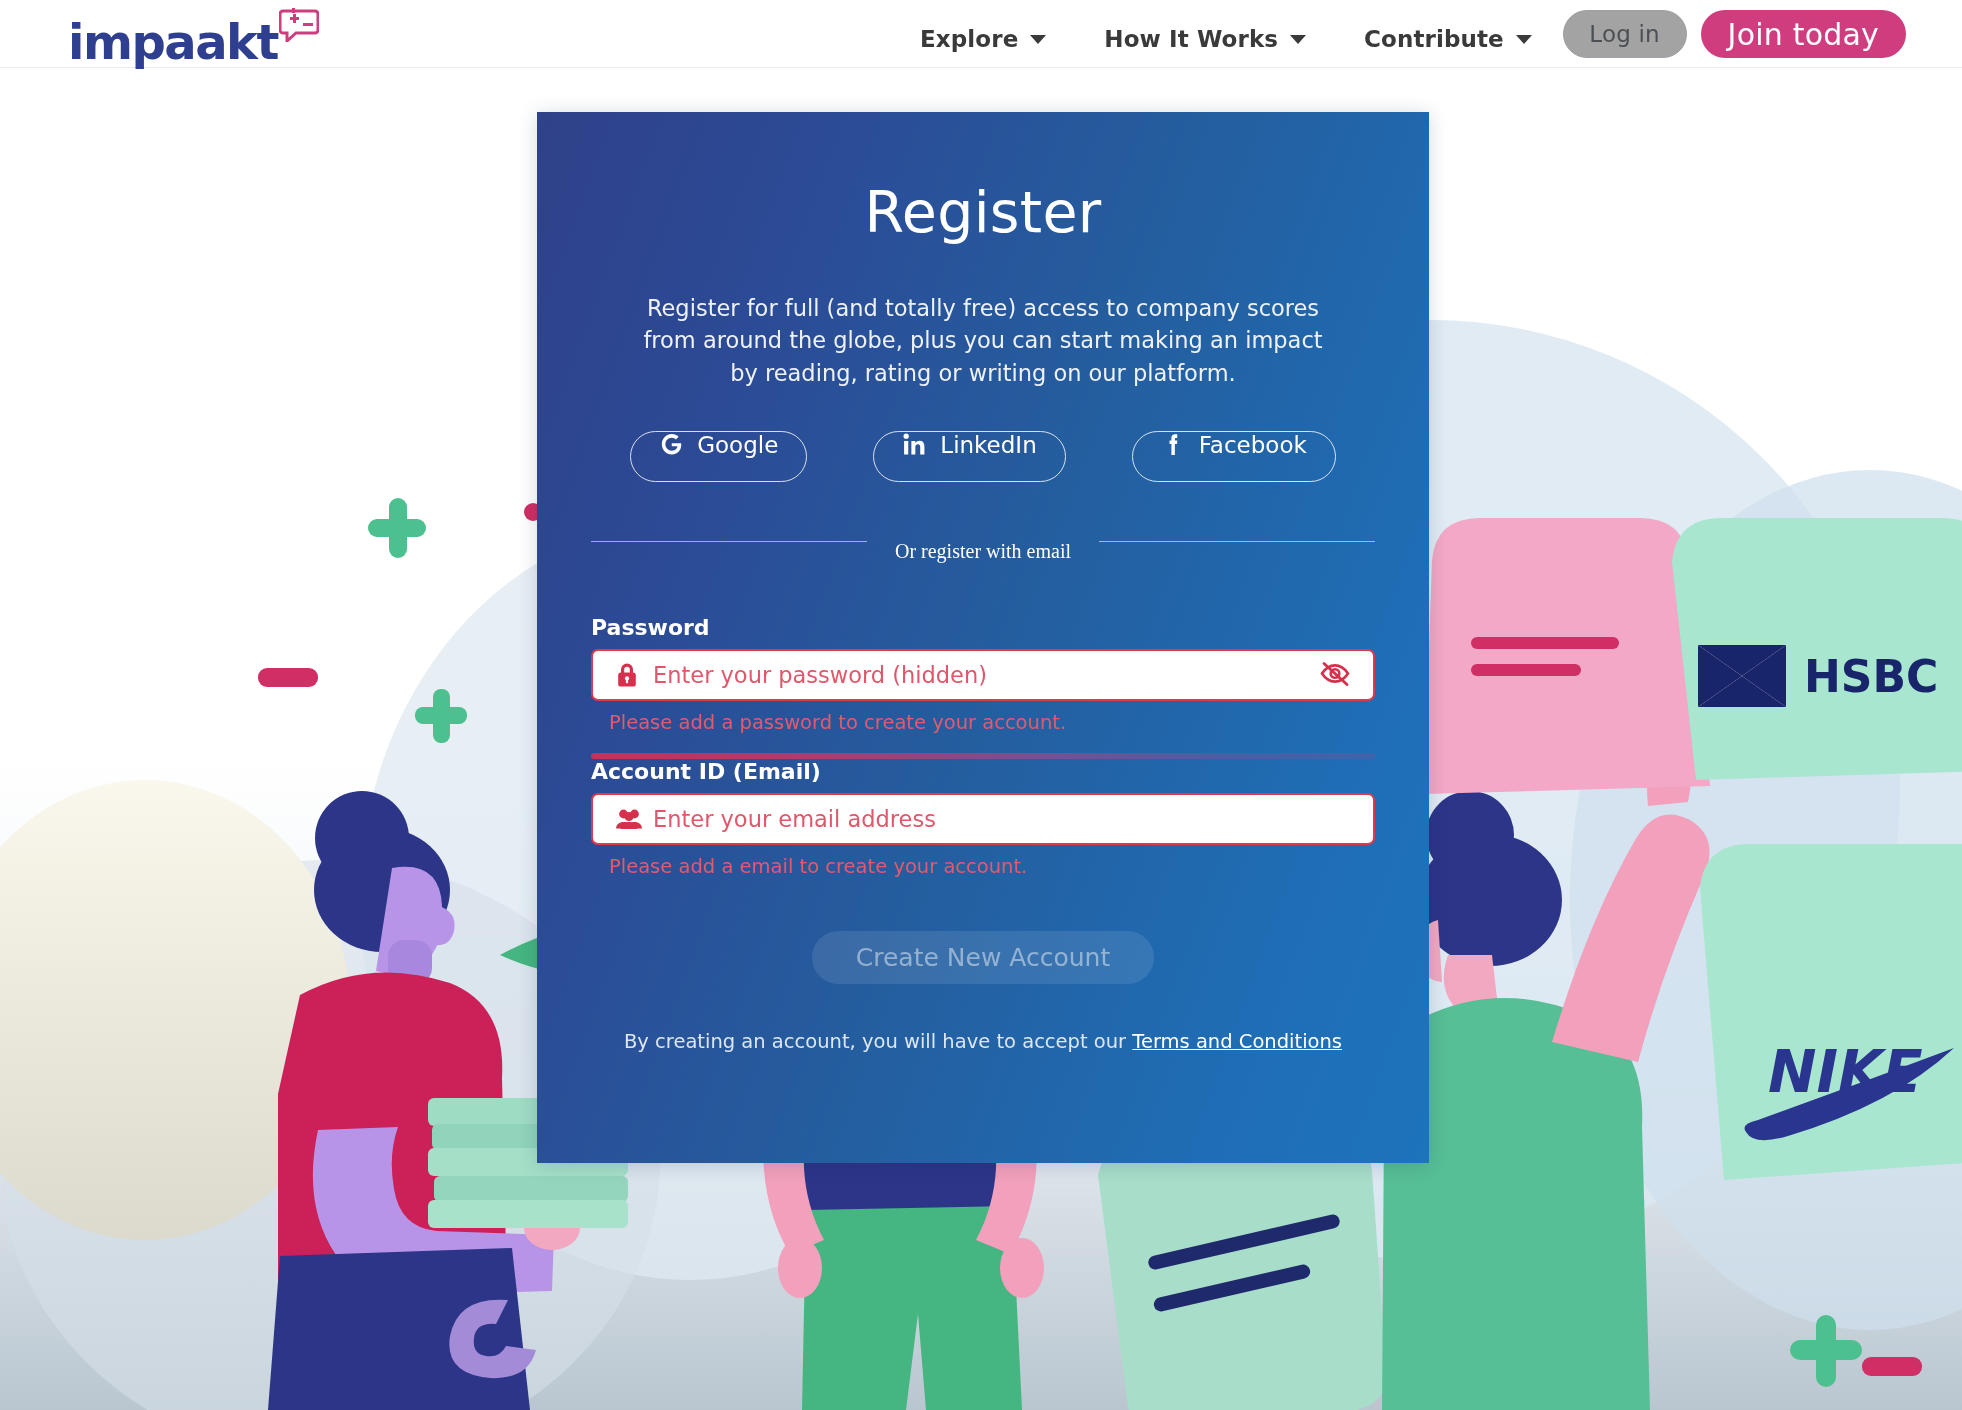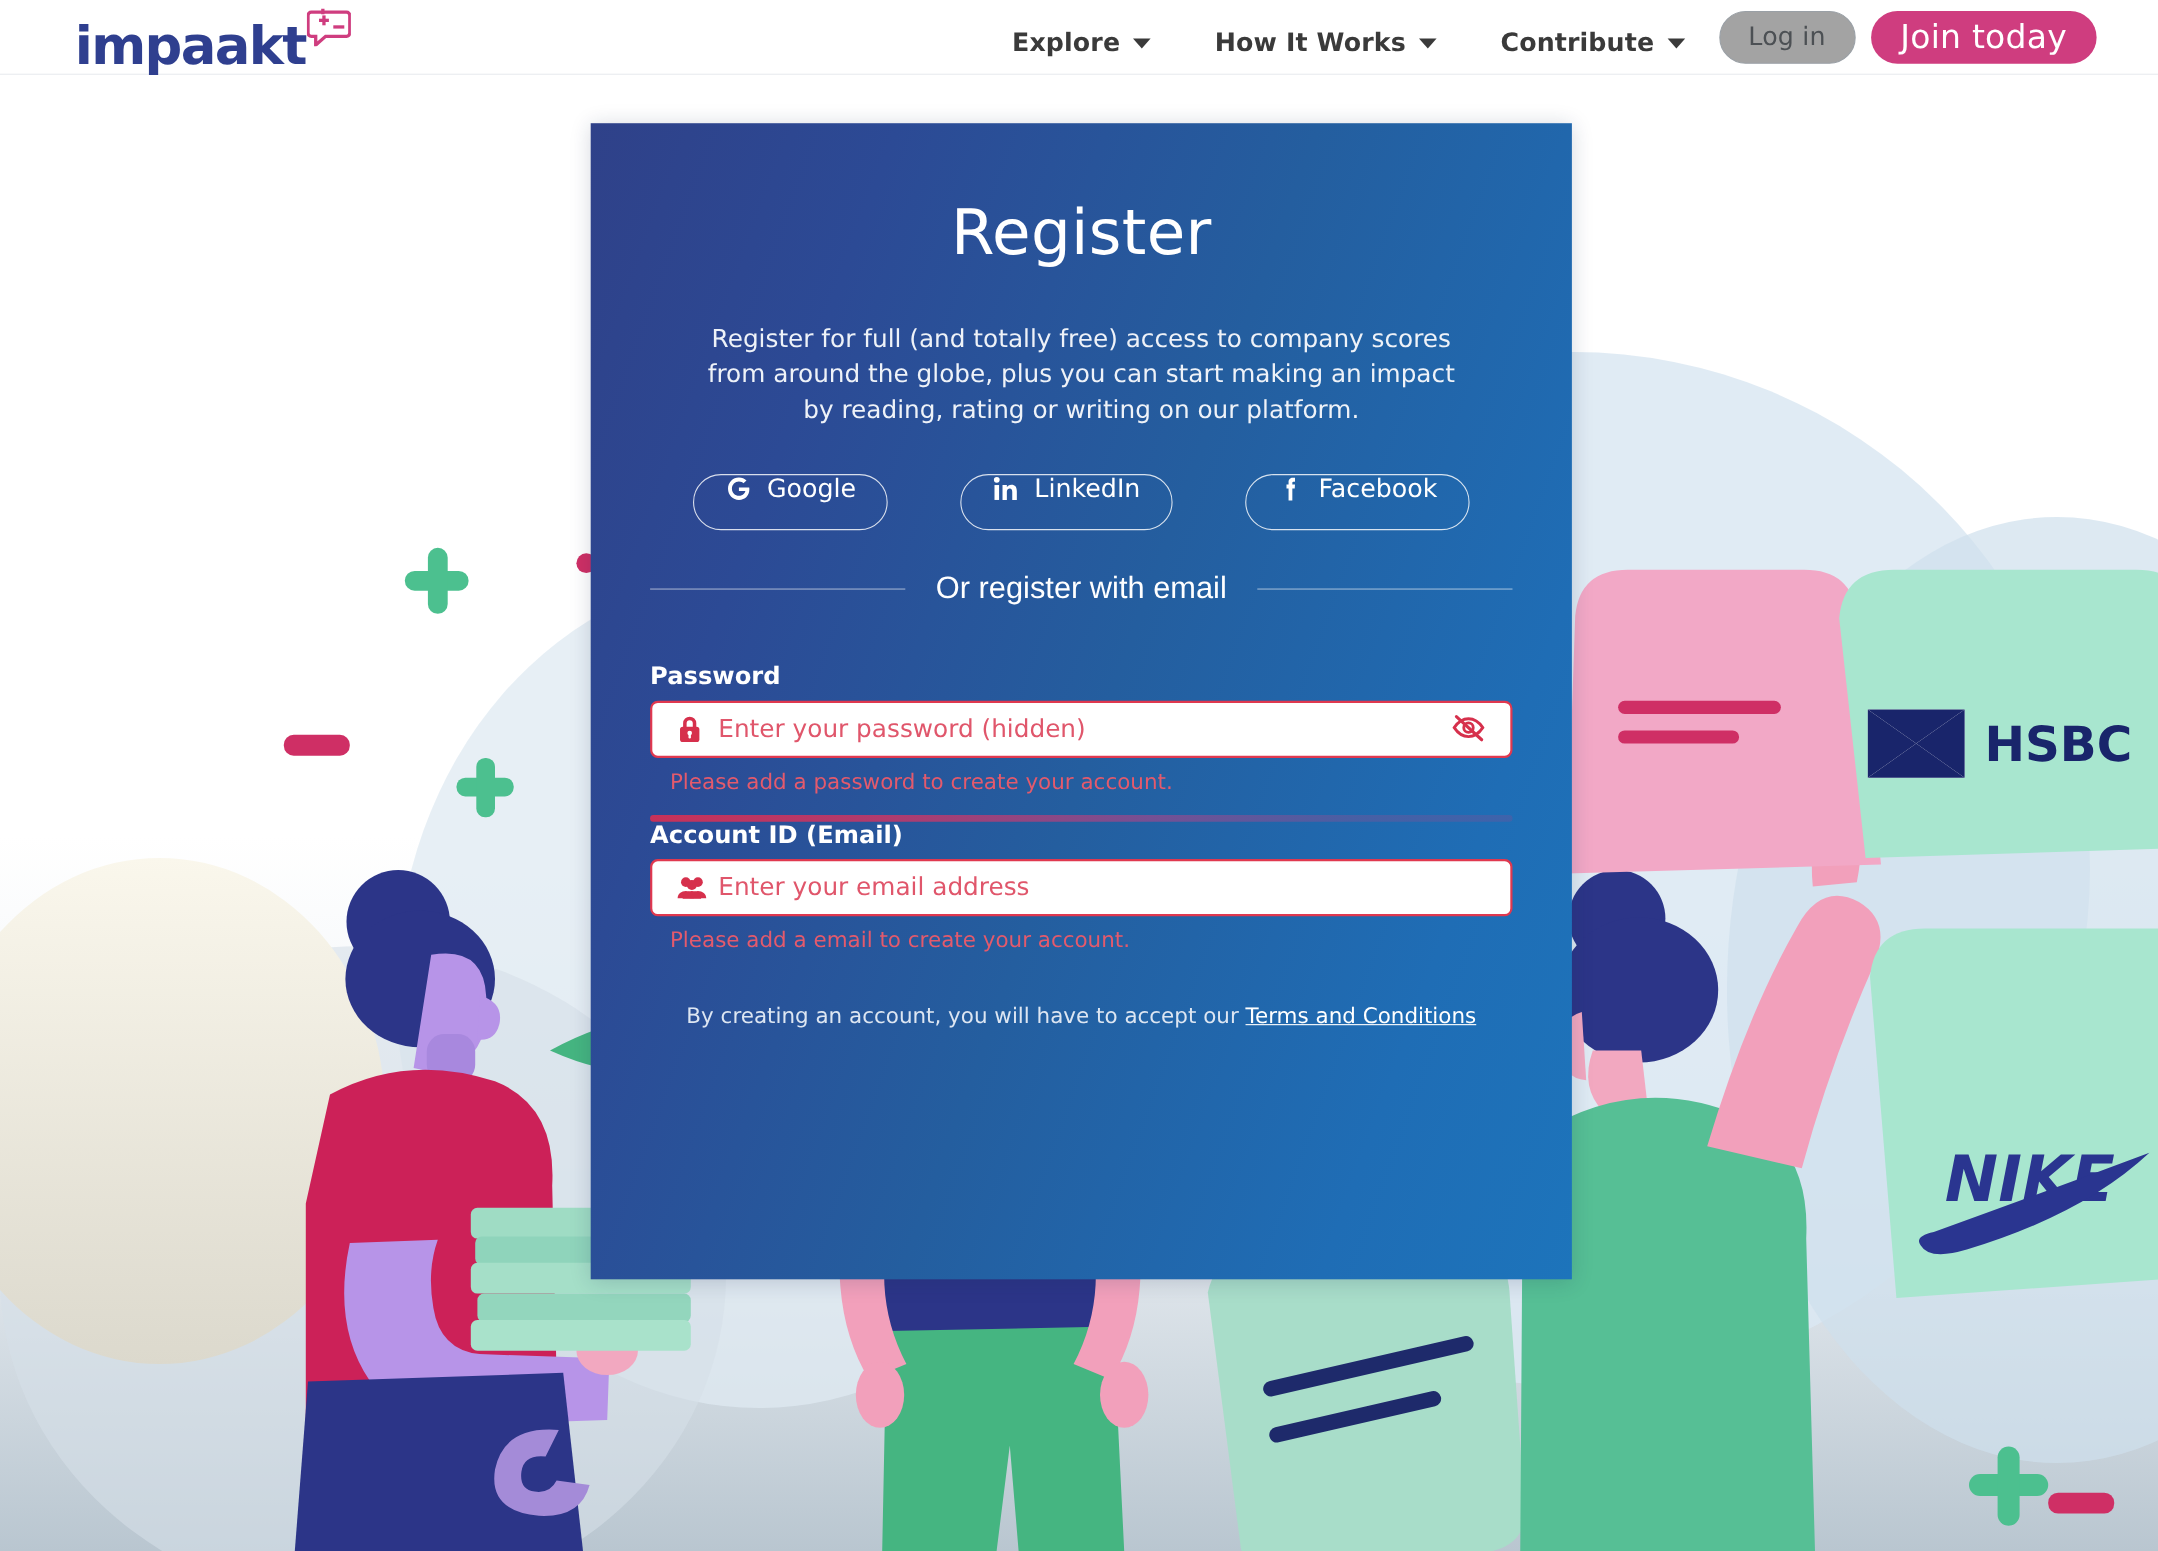--- a/index.html
+++ b/index.html
@@ -89,8 +89,8 @@
   .or-line.left { max-width: 282px; }
   .or-line.right { max-width: 282px; }
   .or-text {
-    font-family: Liberation Sans, sans-serif; font-size: 28px; color: #ffffff;
-    padding: 0 28px; white-space: nowrap;
+    font-family: Liberation Serif, serif; font-size: 20px; color: #ffffff;
+    padding: 0 28px; white-space: nowrap; margin-top: 21px;
   }
 
   .form { margin: 52px 54px 0; }

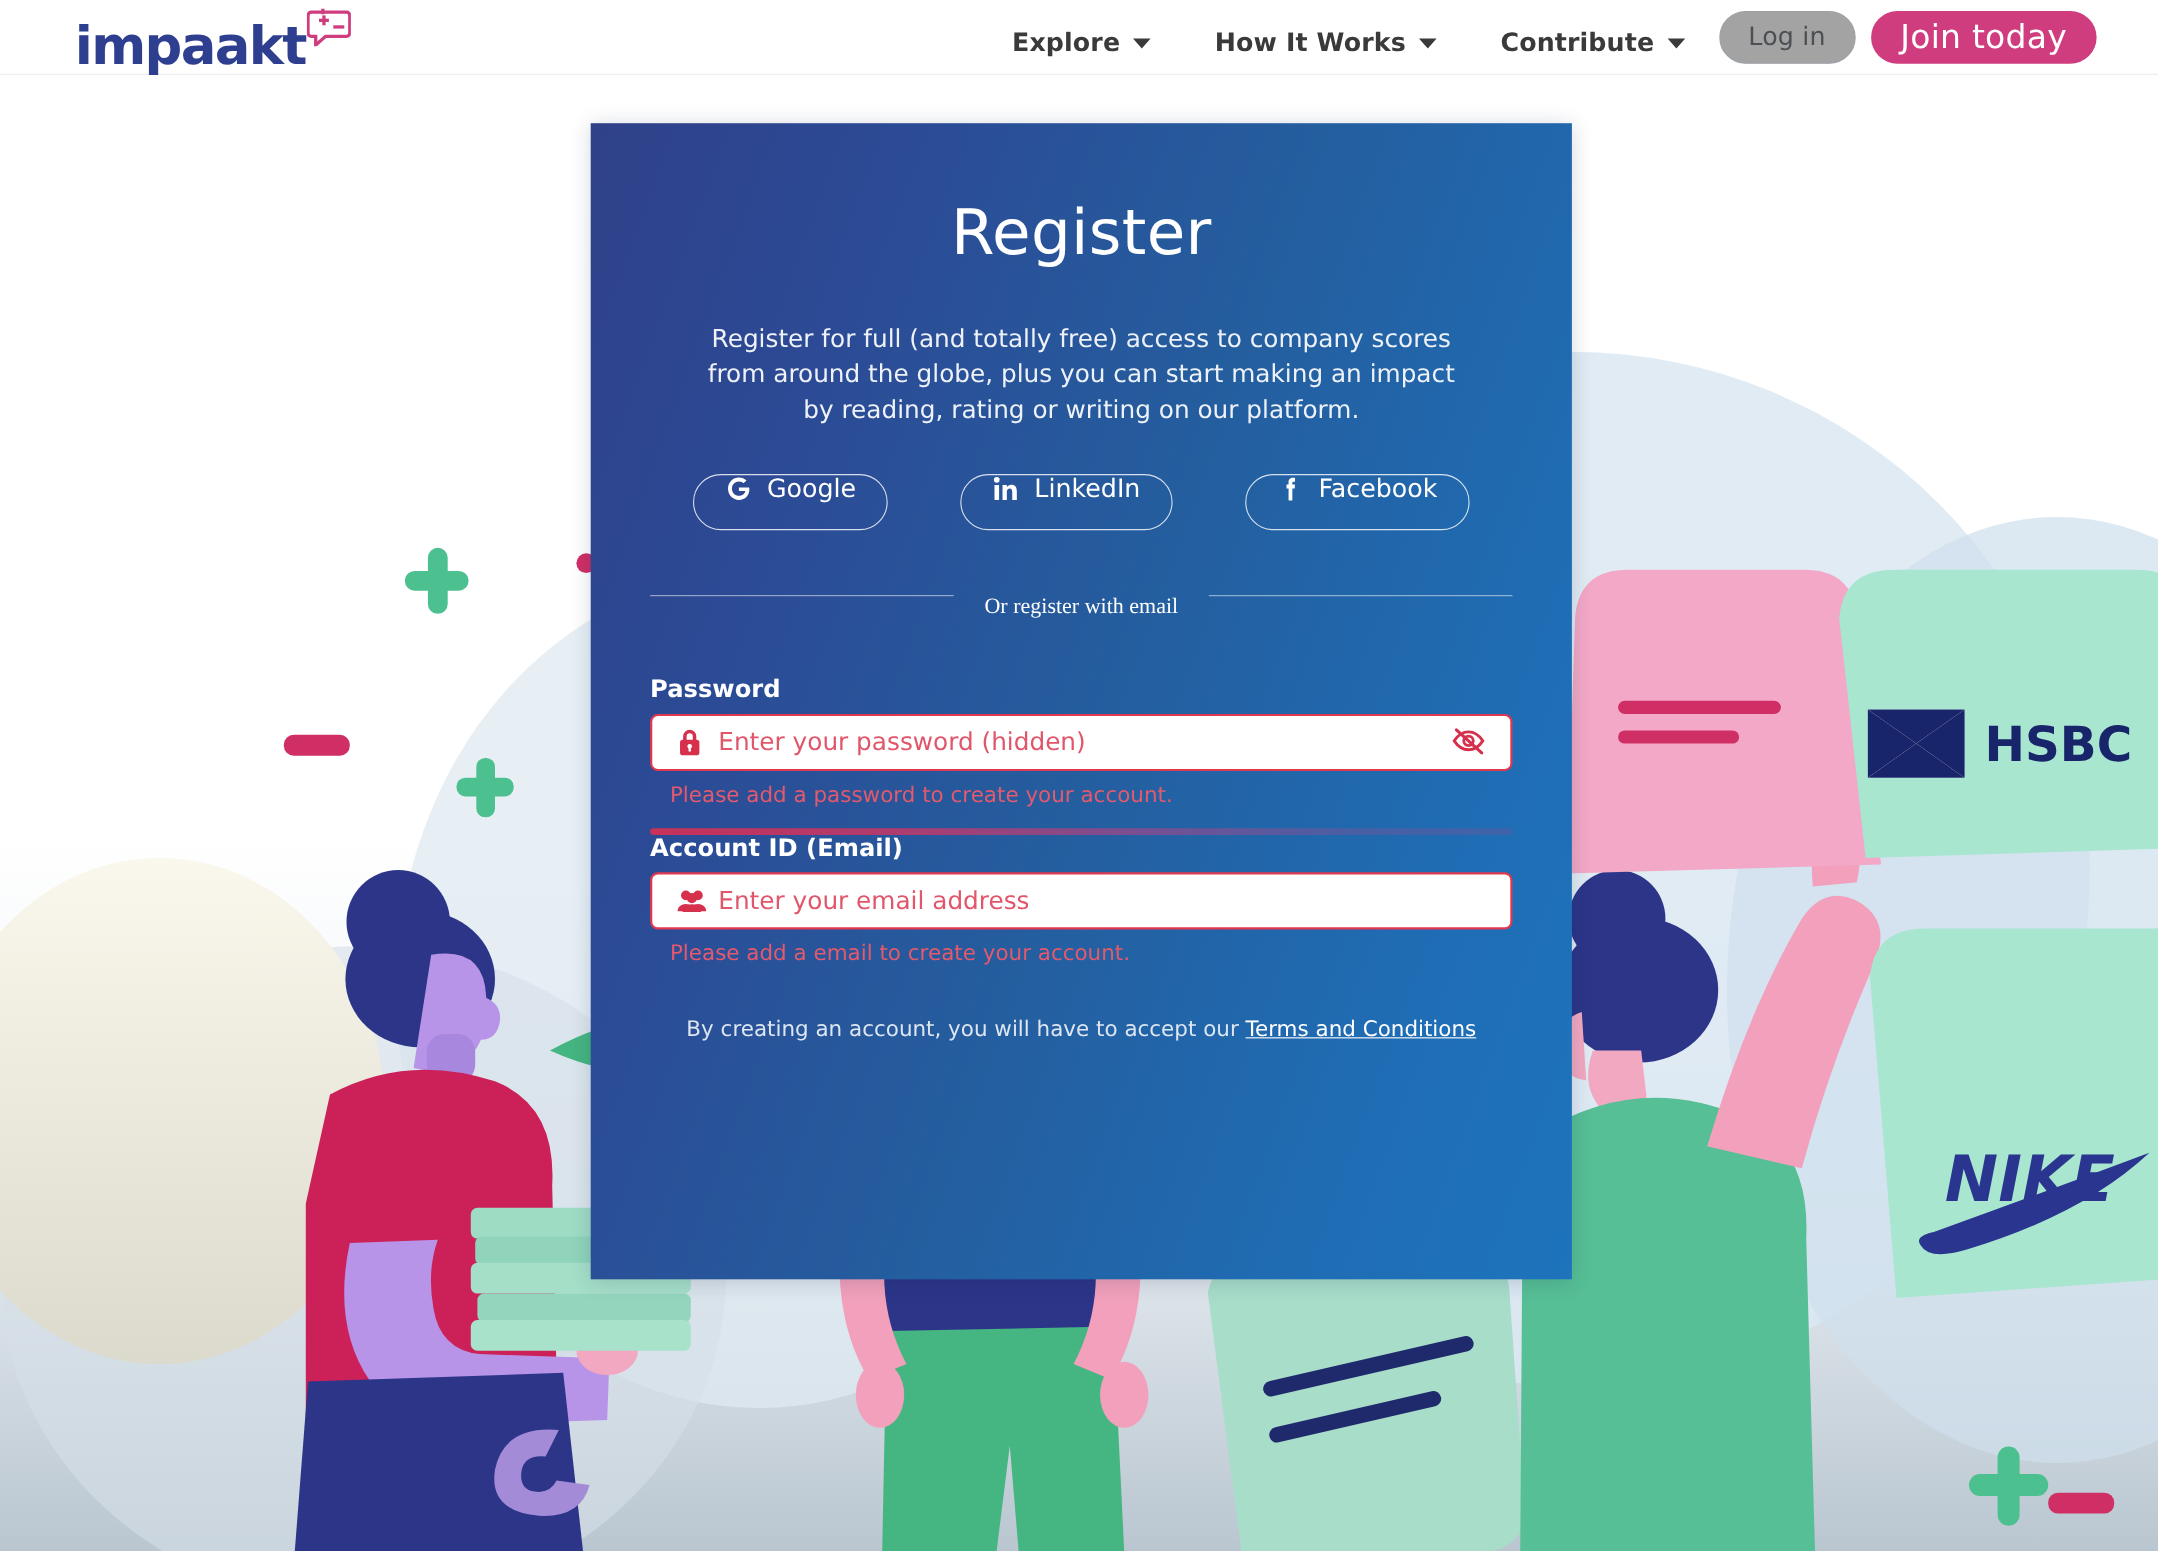--- a/index.html
+++ b/index.html
@@ -409,6 +409,9 @@
         <div class="field-error">Please add a email to create your account.</div>
       </div>
 
+      <div class="submit-wrap">
+        <button class="btn-submit">Create New Account</button>
+      </div>
 
       <div class="terms">
         <span>By creating an account, you will have to accept our </span><a>Terms and Conditions</a>

